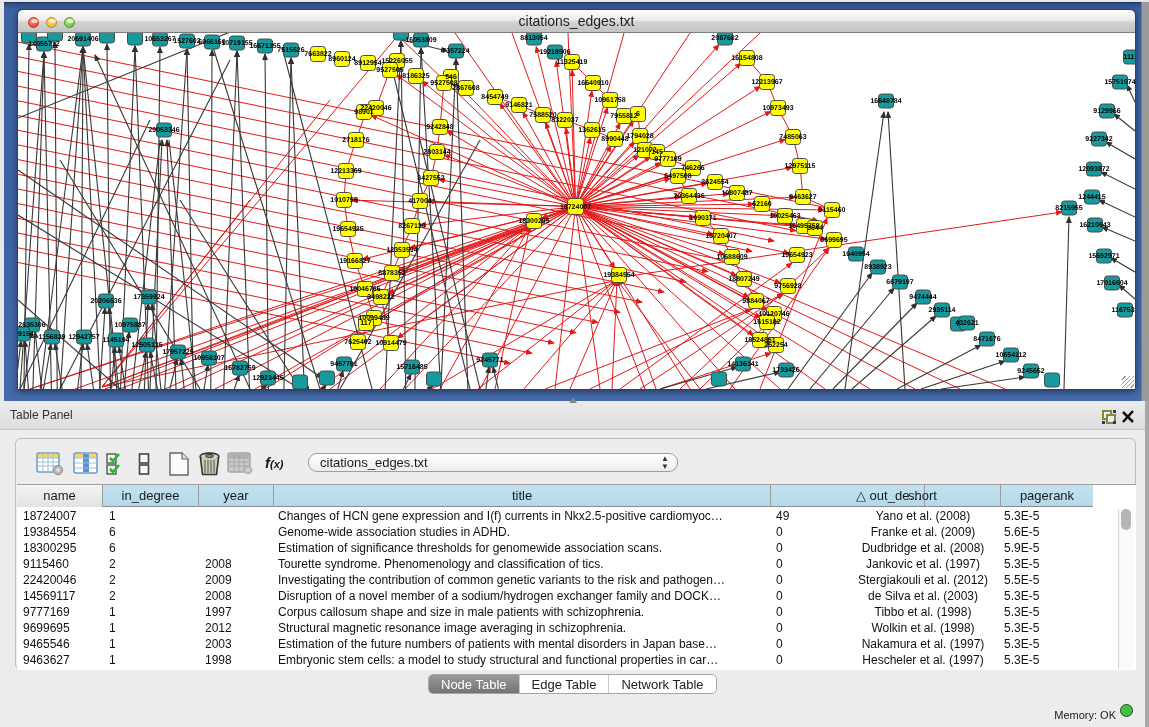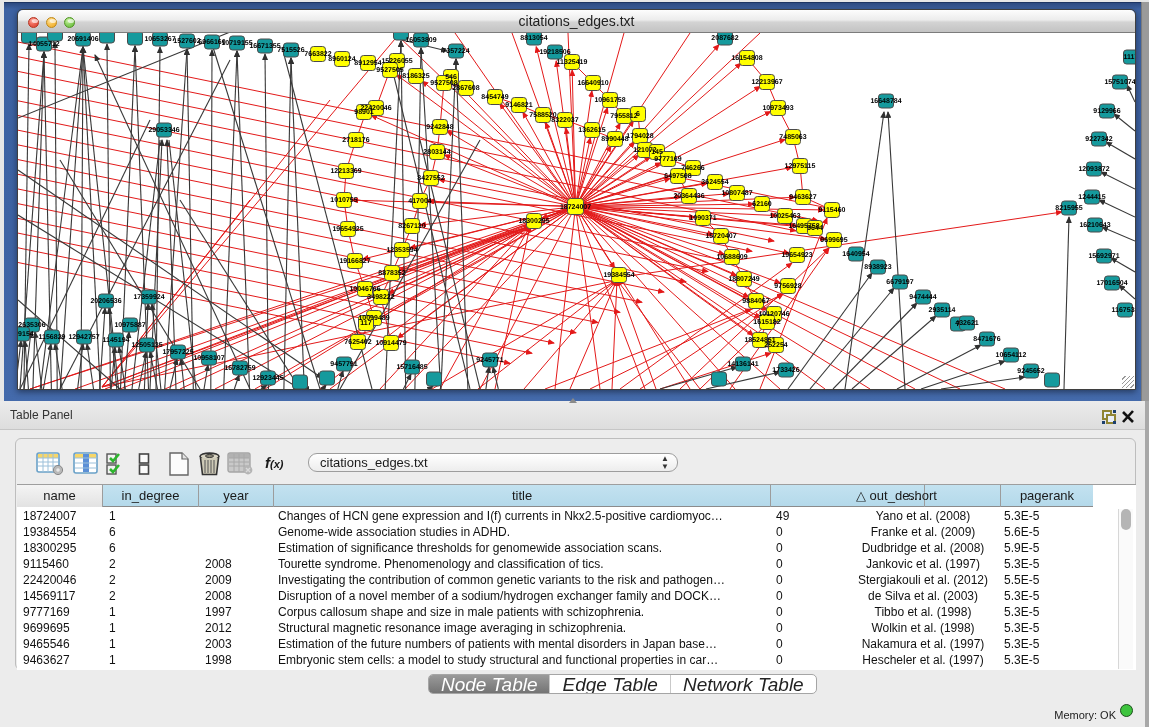--- a/index.html
+++ b/index.html
@@ -75,7 +75,7 @@
 
 .tabs { position:absolute; left:428px; top:244px; height:20px; display:flex;
   border:1px solid #a5a5a5; border-radius:5px; overflow:hidden; background:#fff;
-  font-size:19px; color:#222;font-style:italic; }
+  font-size:13px; color:#222; }
 .tabs > div { padding:0 12px; line-height:19px; }
 .tabs .sel { background:linear-gradient(180deg,#9a9a9a,#747474); color:#fff; }
 .tabs .sep { padding:0; width:1px; background:#c9c9c9; }

